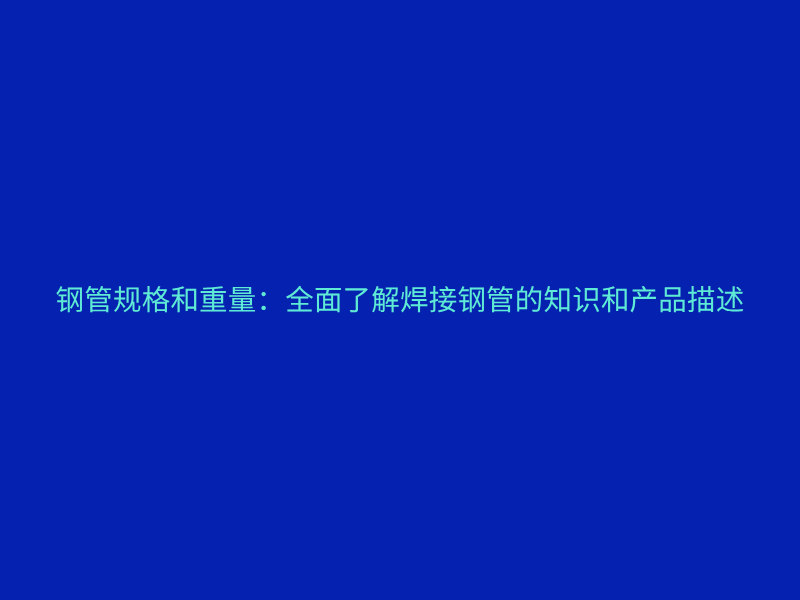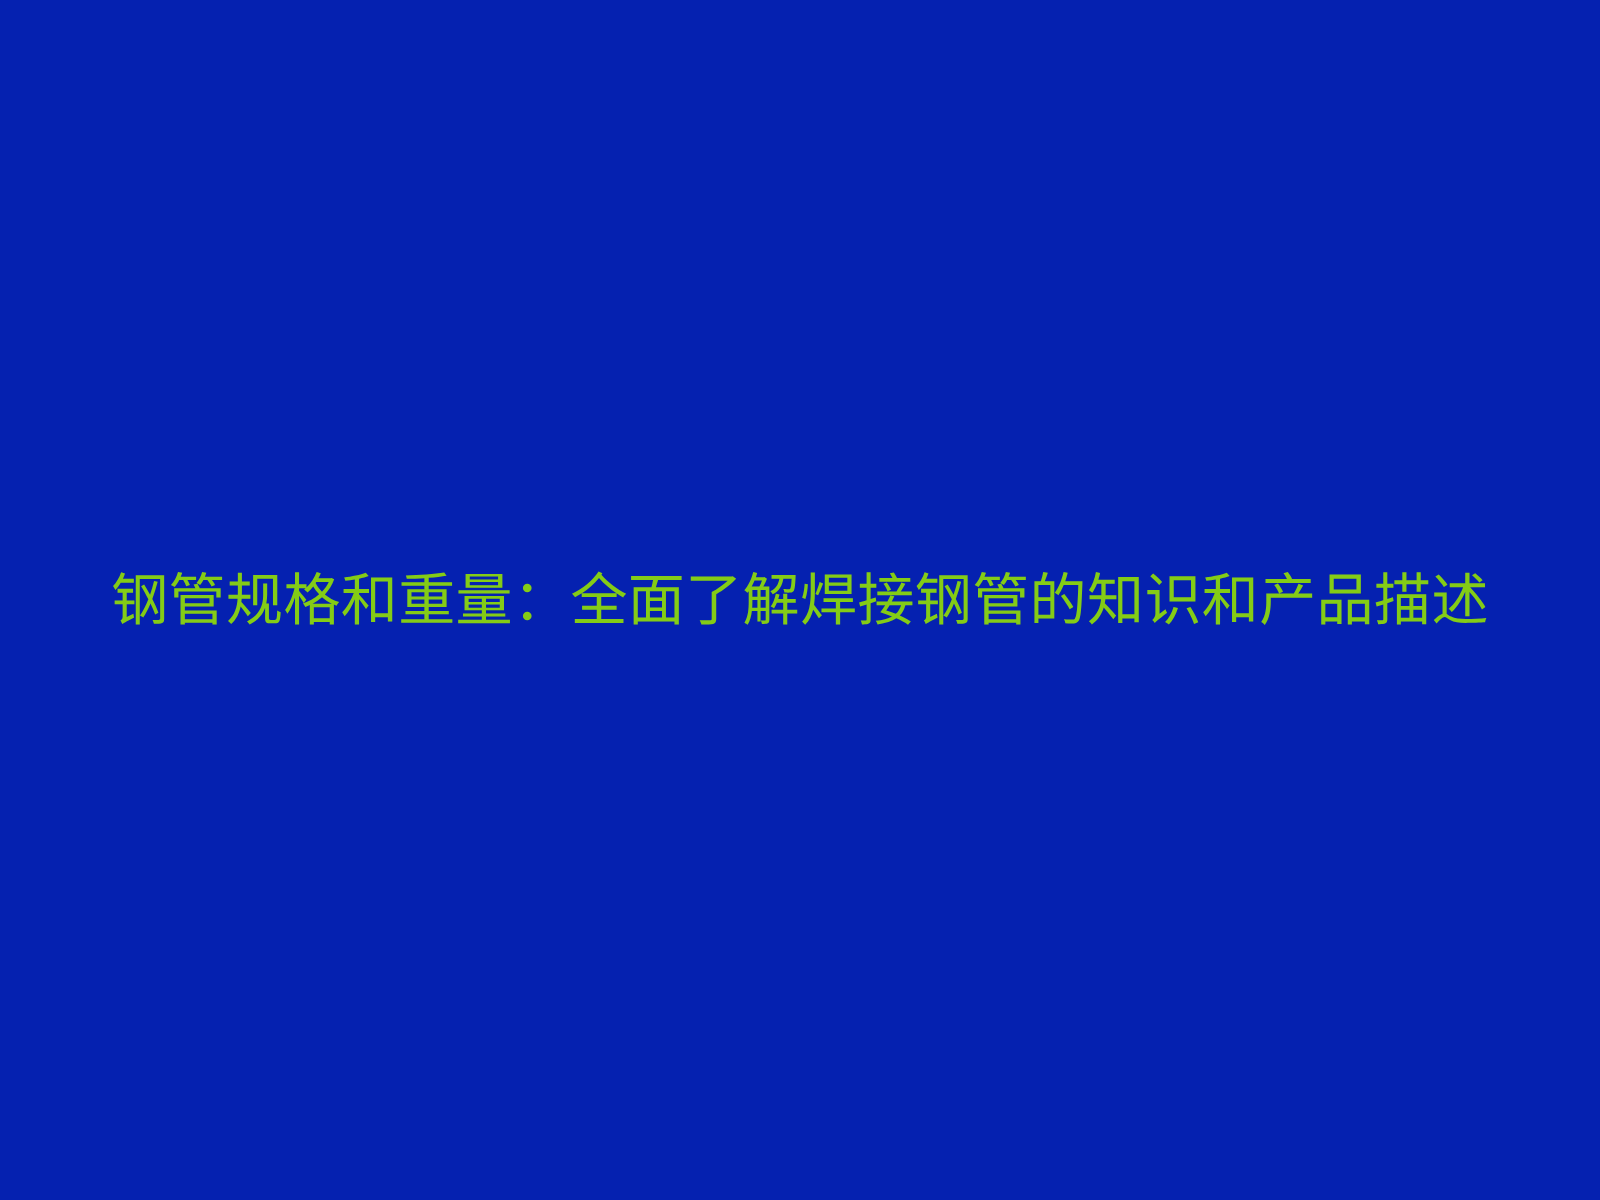--- a/index.html
+++ b/index.html
@@ -46,7 +46,7 @@
     font-weight: 400;
     line-height: 51px;
     letter-spacing: 0.2px;
-    color: #84cc16;
+    color: #5eead4;
     text-align: center;
     word-break: break-all;
     white-space: normal;

